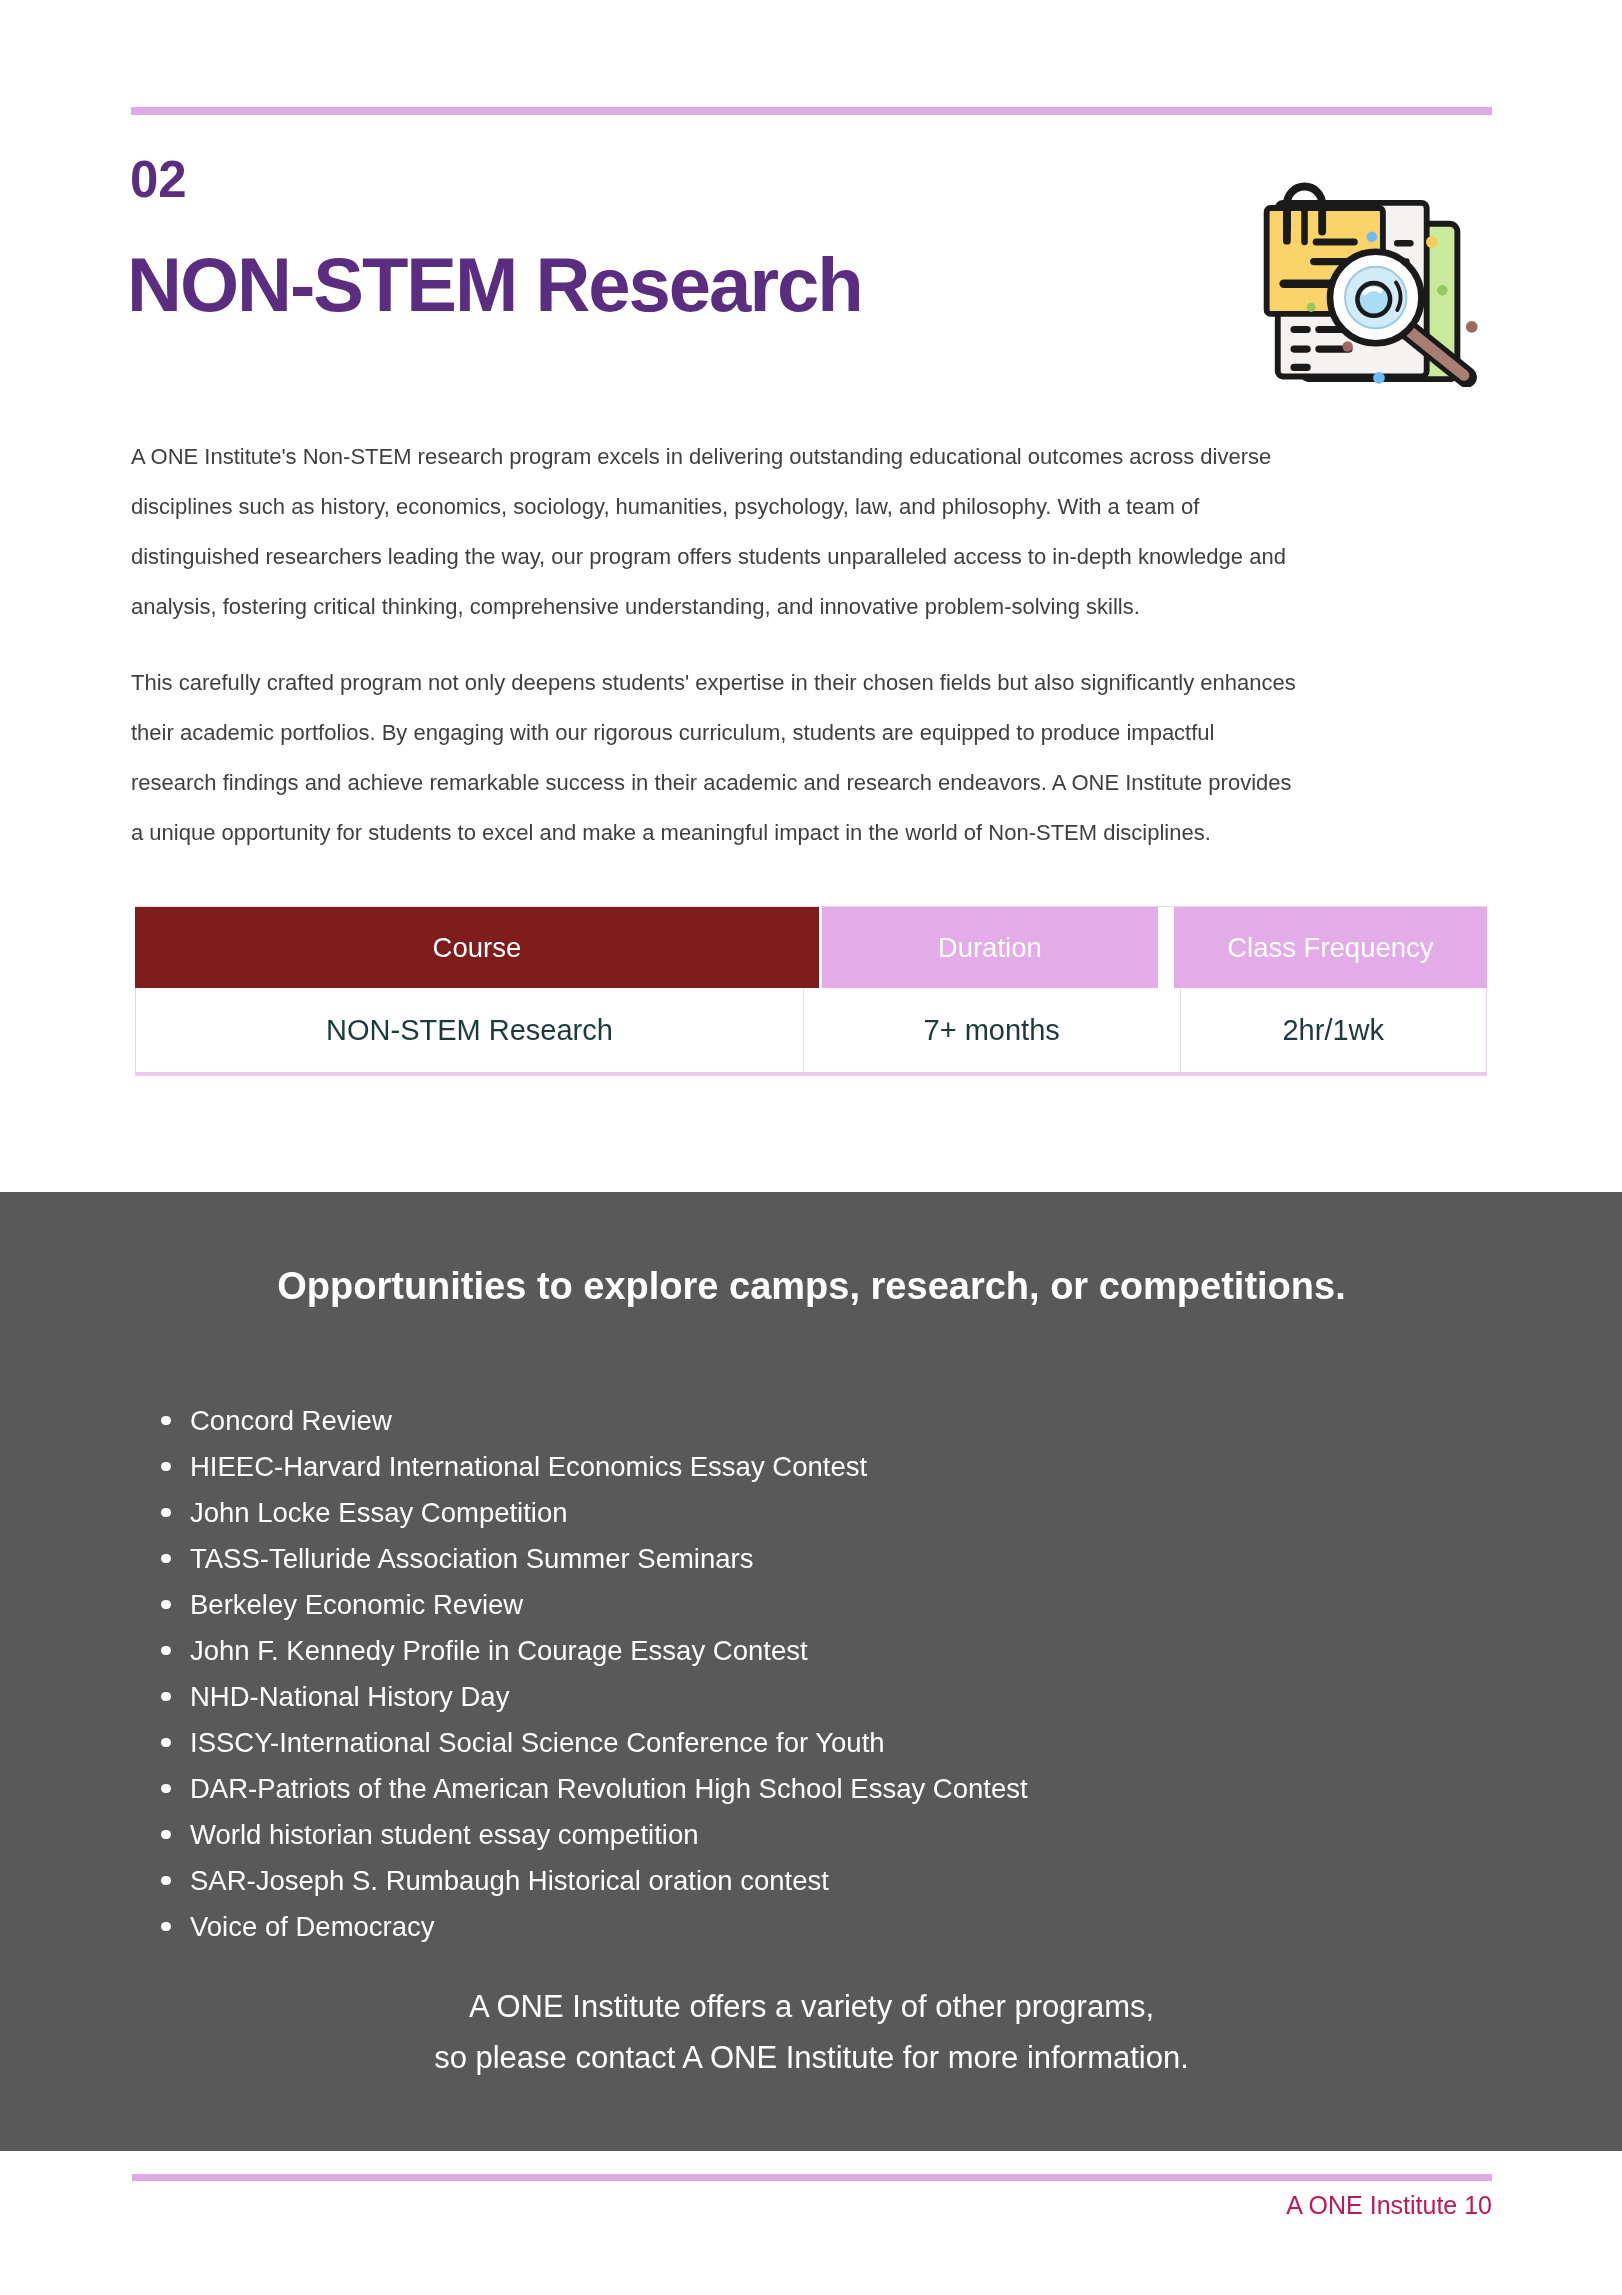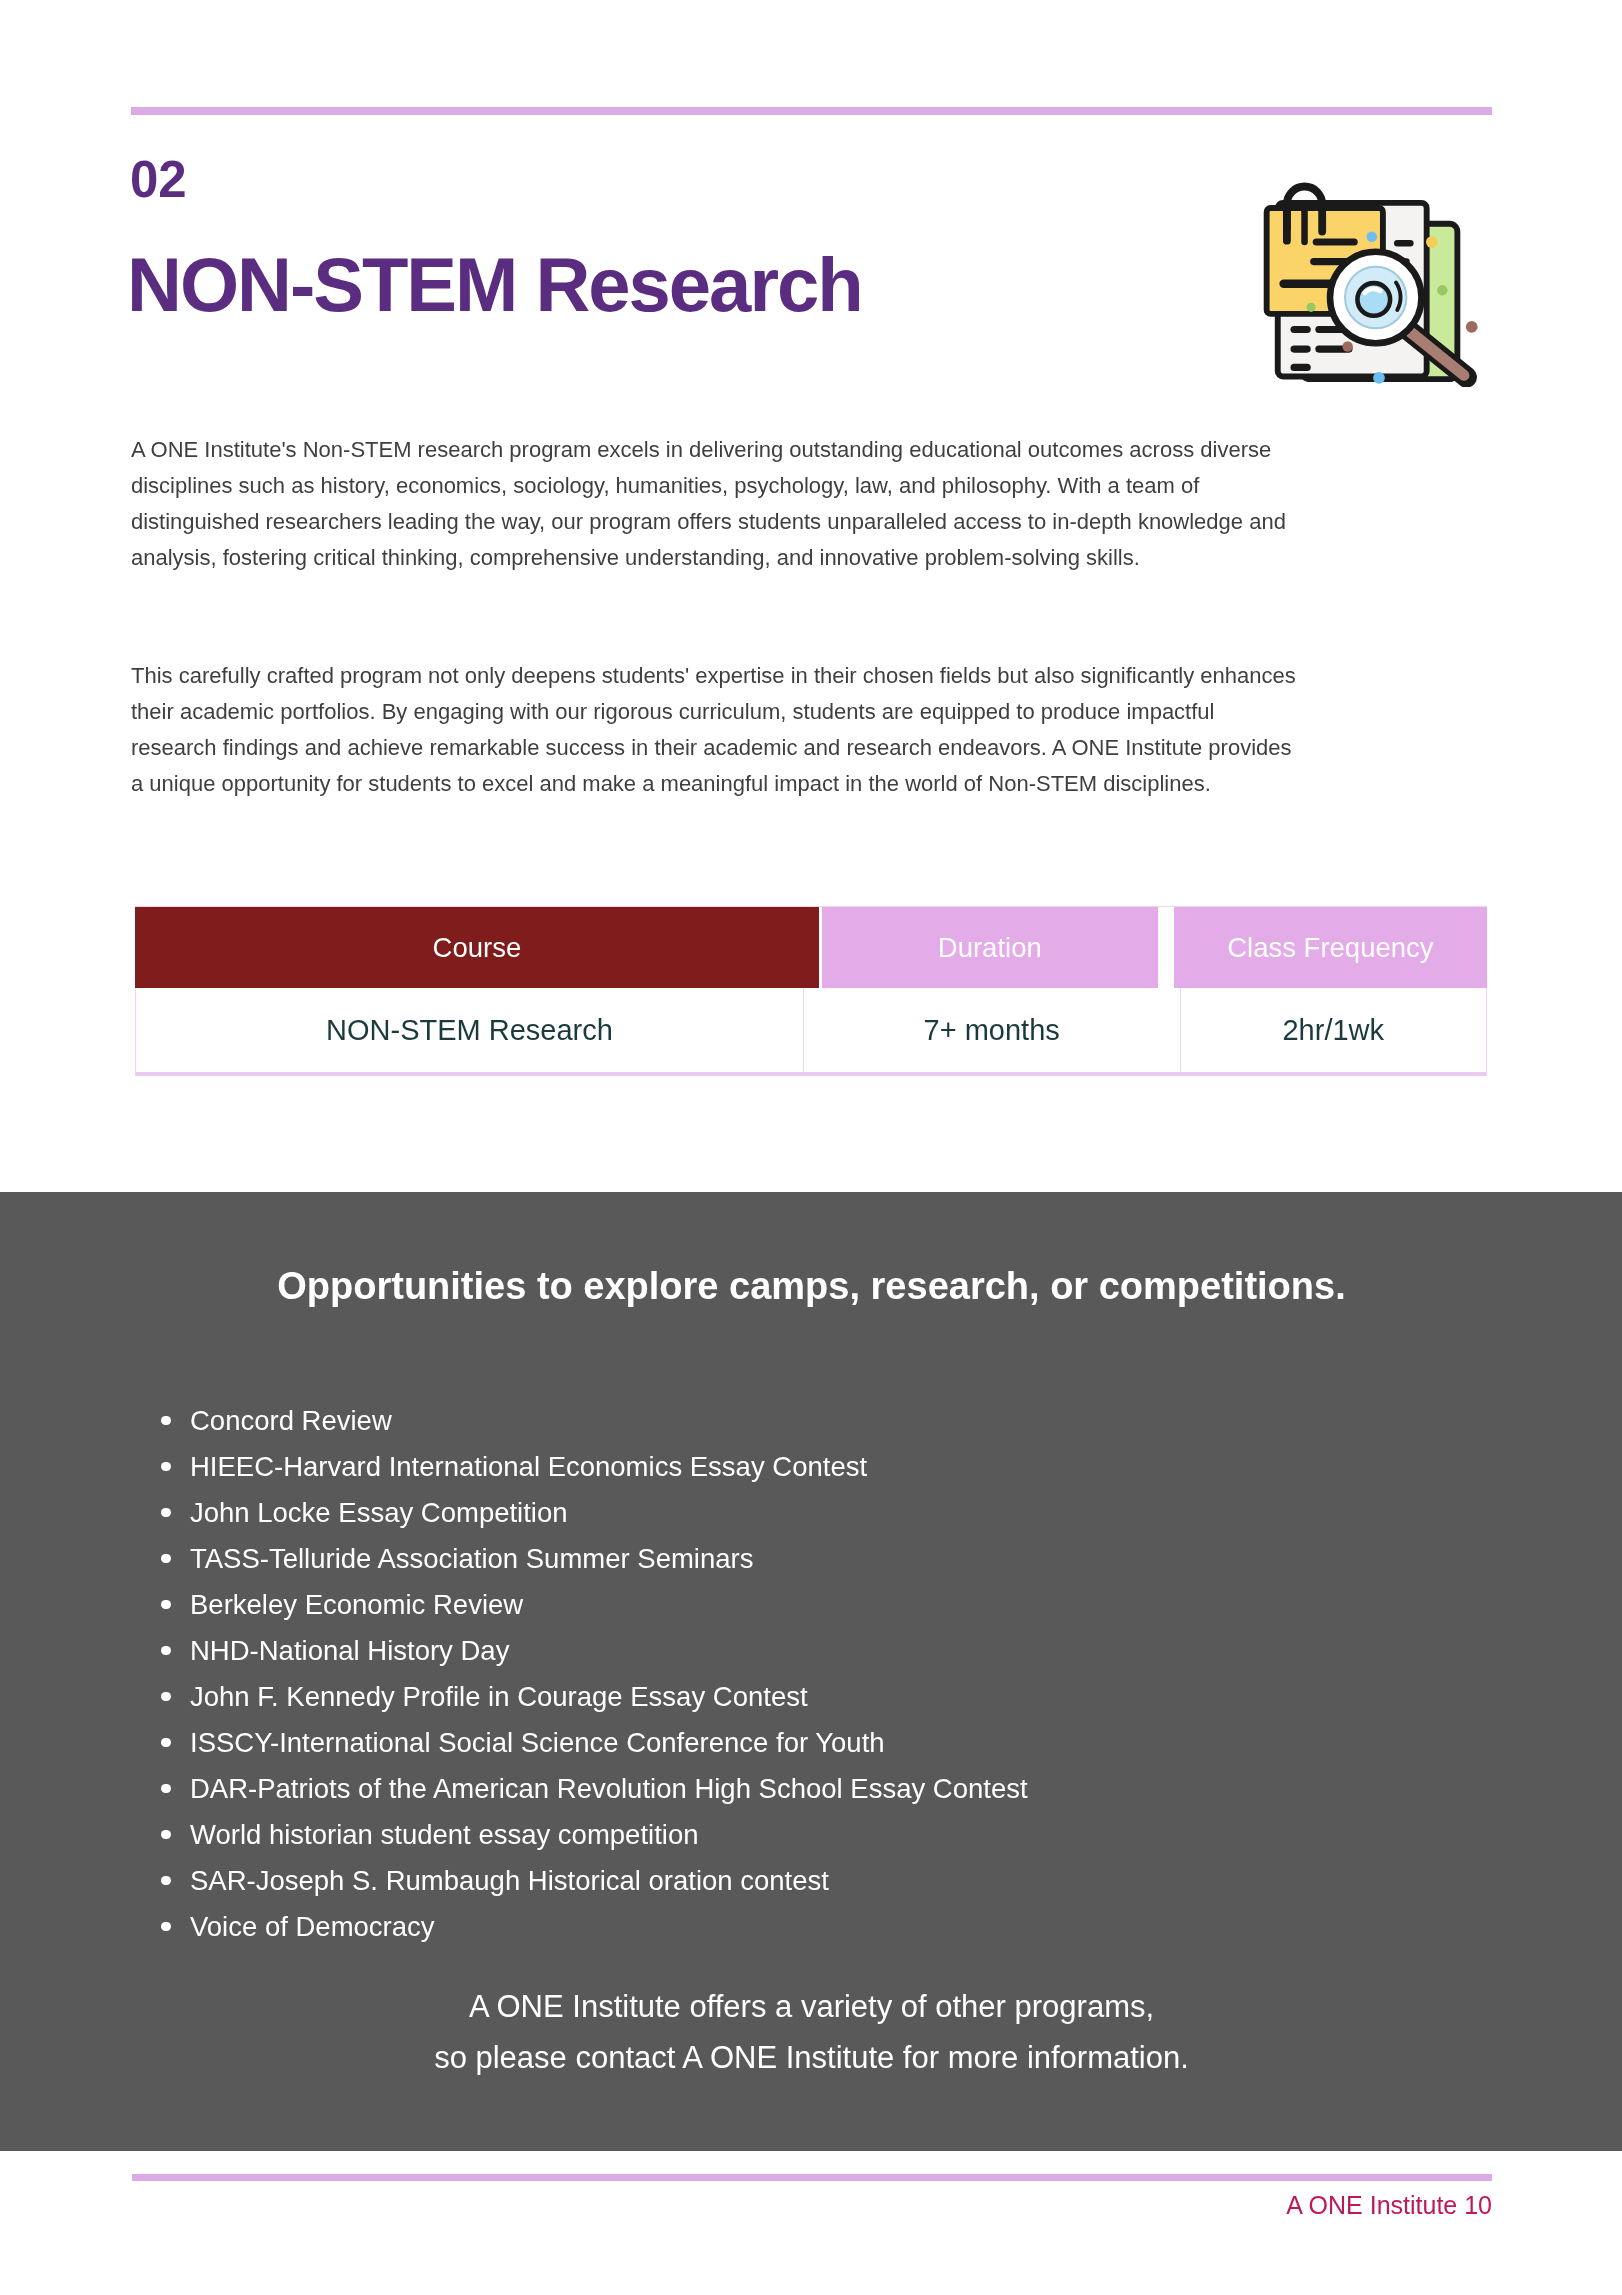--- a/index.html
+++ b/index.html
@@ -30,7 +30,7 @@
   }
   .para{
     position:absolute;left:131px;width:1171px;
-    font-size:22px;line-height:36px;color:#3f3f3f;
+    font-size:22px;line-height:50px;color:#3f3f3f;
   }
   .para1{top:432px;}
   .para2{top:658px;}

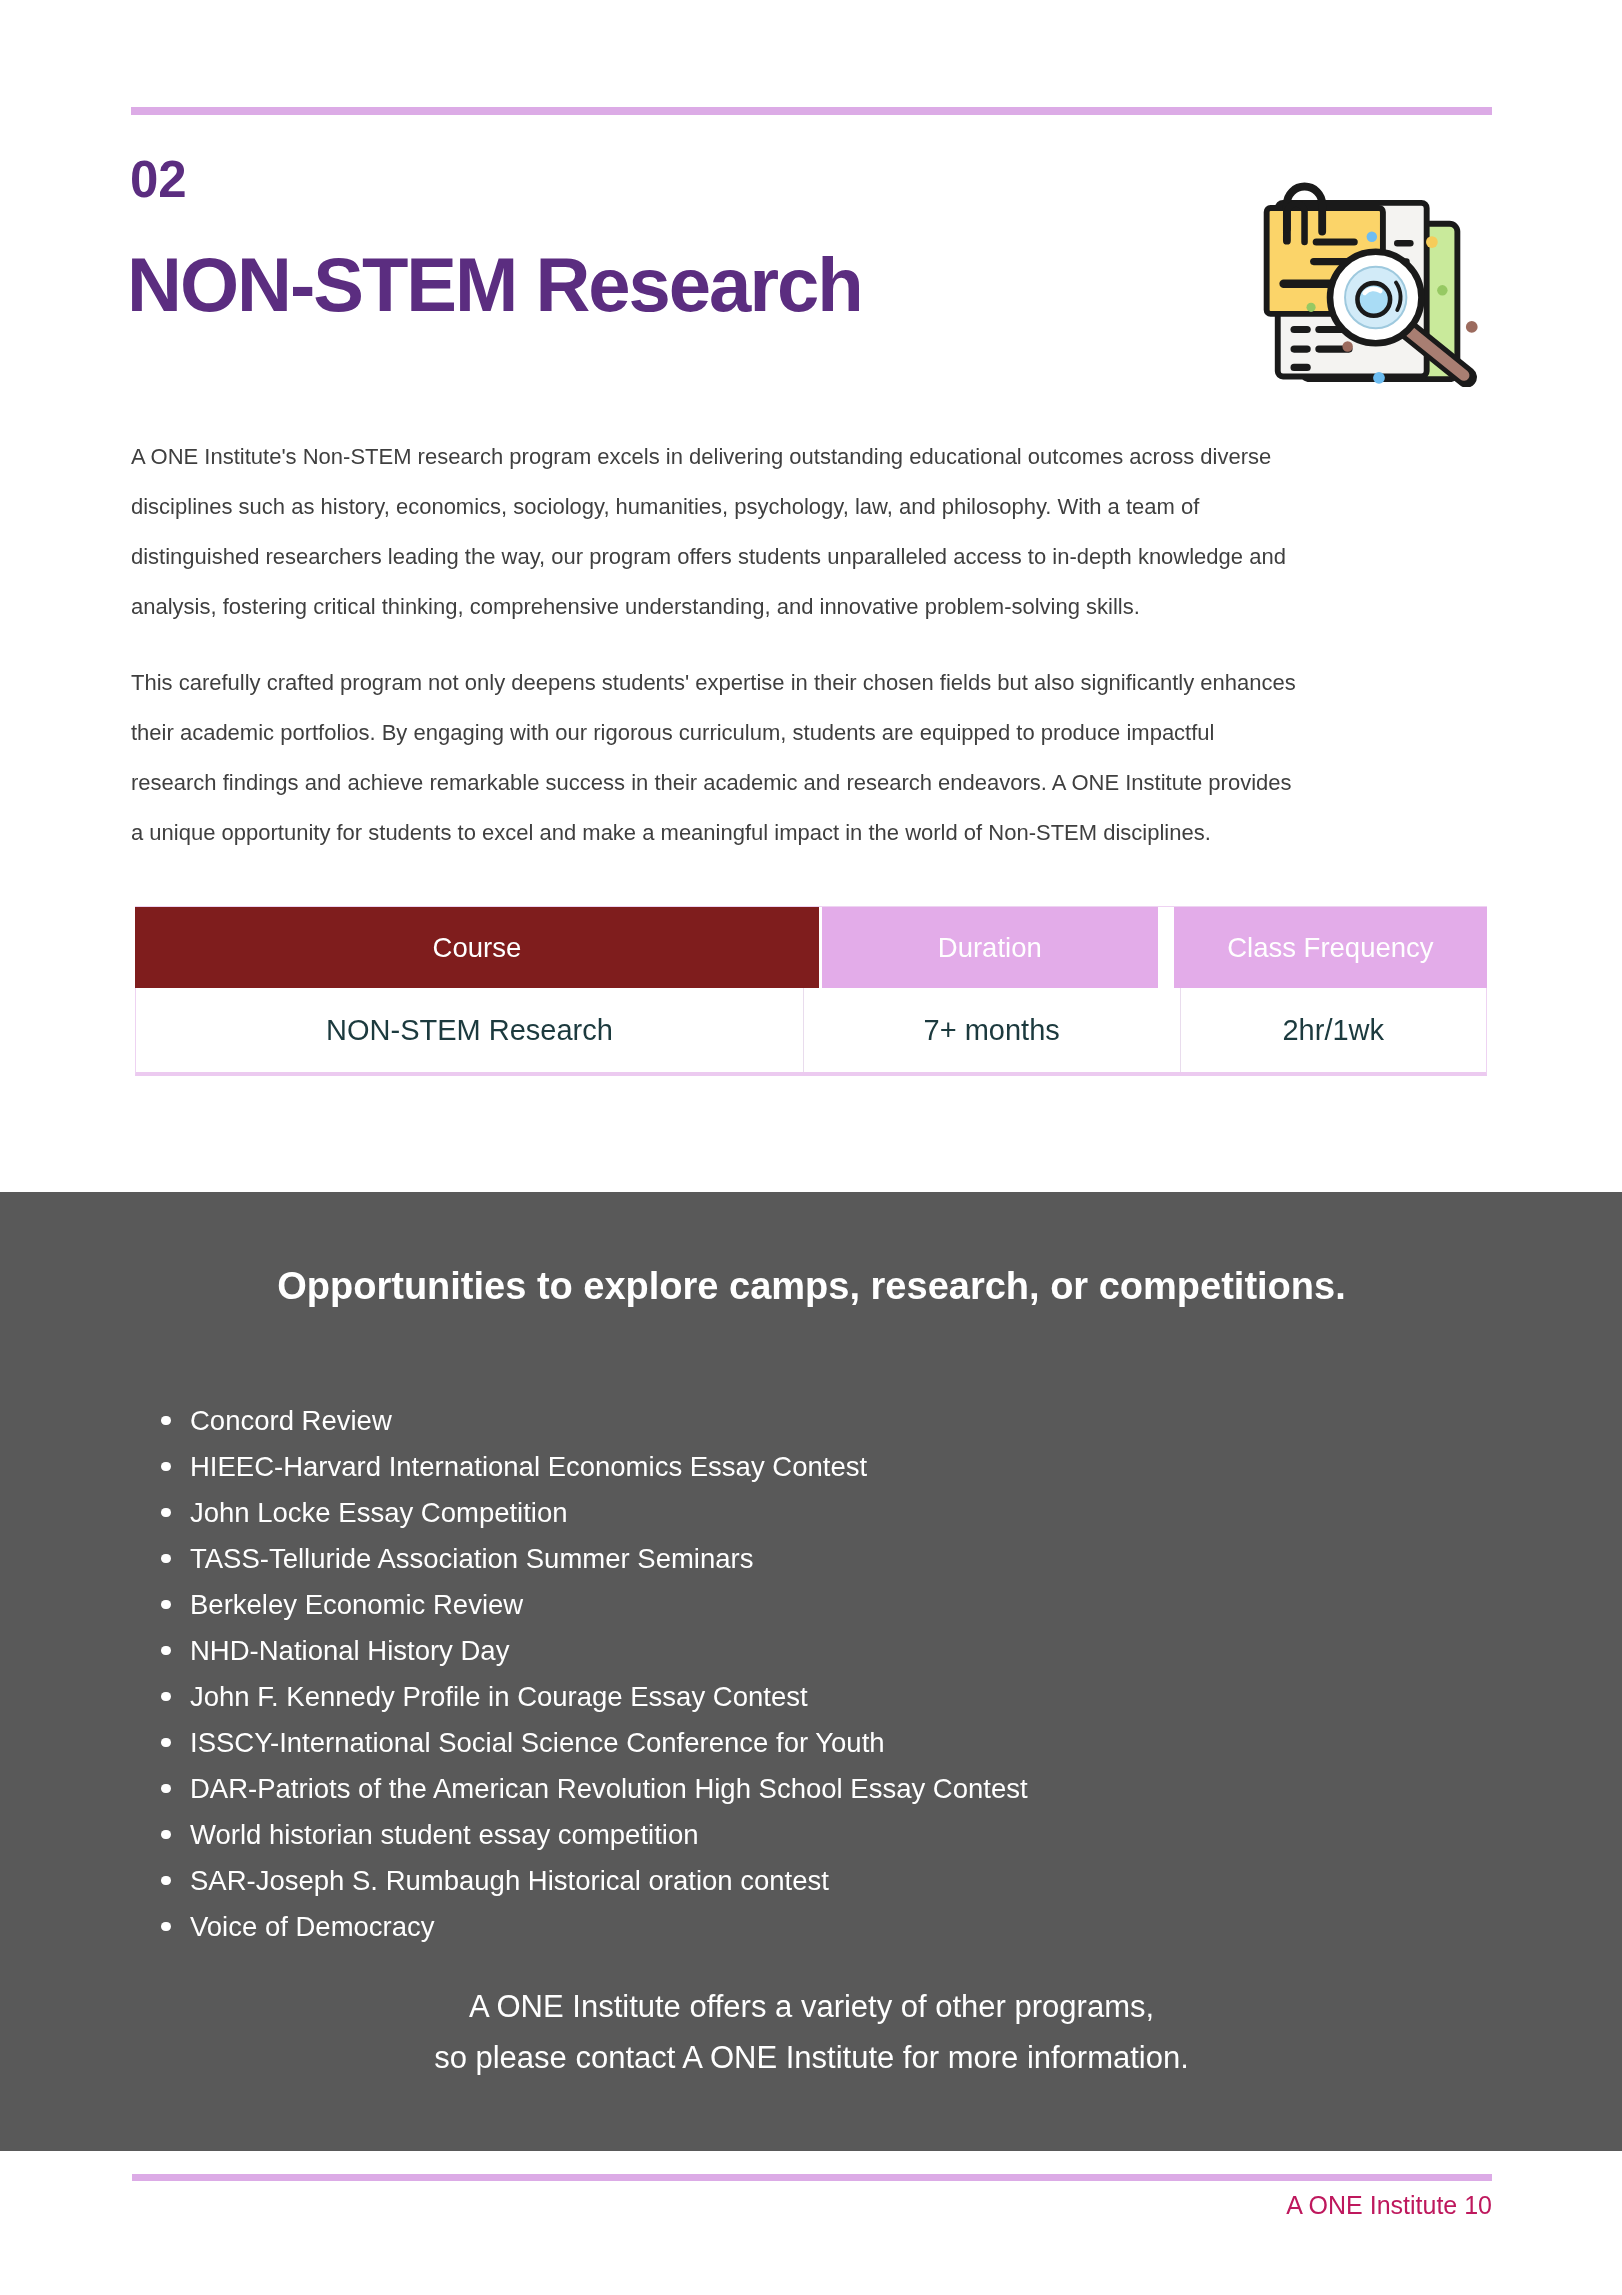--- a/index.html
+++ b/index.html
@@ -172,8 +172,8 @@
       <li>John Locke Essay Competition</li>
       <li>TASS-Telluride Association Summer Seminars</li>
       <li>Berkeley Economic Review</li>
+      <li>John F. Kennedy Profile in Courage Essay Contest</li>
       <li>NHD-National History Day</li>
-      <li>John F. Kennedy Profile in Courage Essay Contest</li>
       <li>ISSCY-International Social Science Conference for Youth</li>
       <li>DAR-Patriots of the American Revolution High School Essay Contest</li>
       <li>World historian student essay competition</li>

